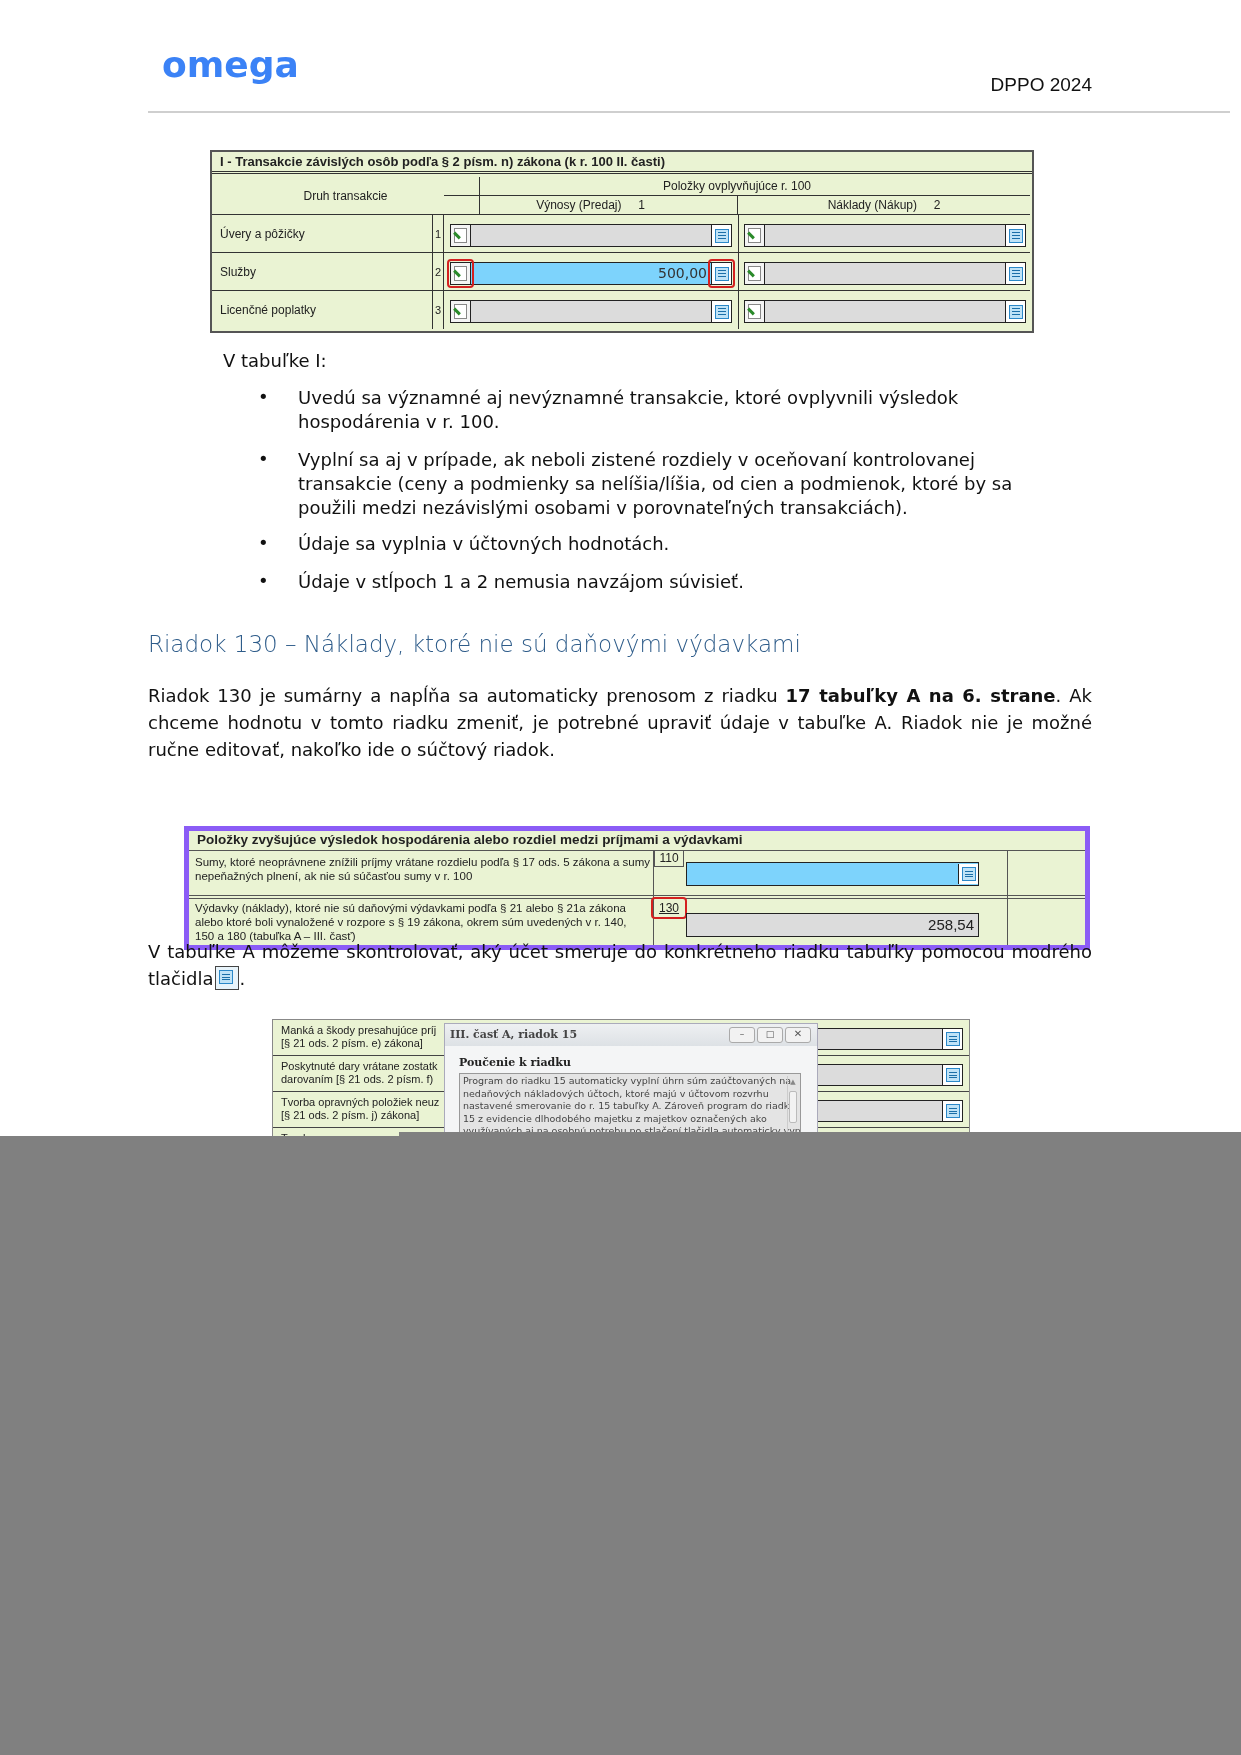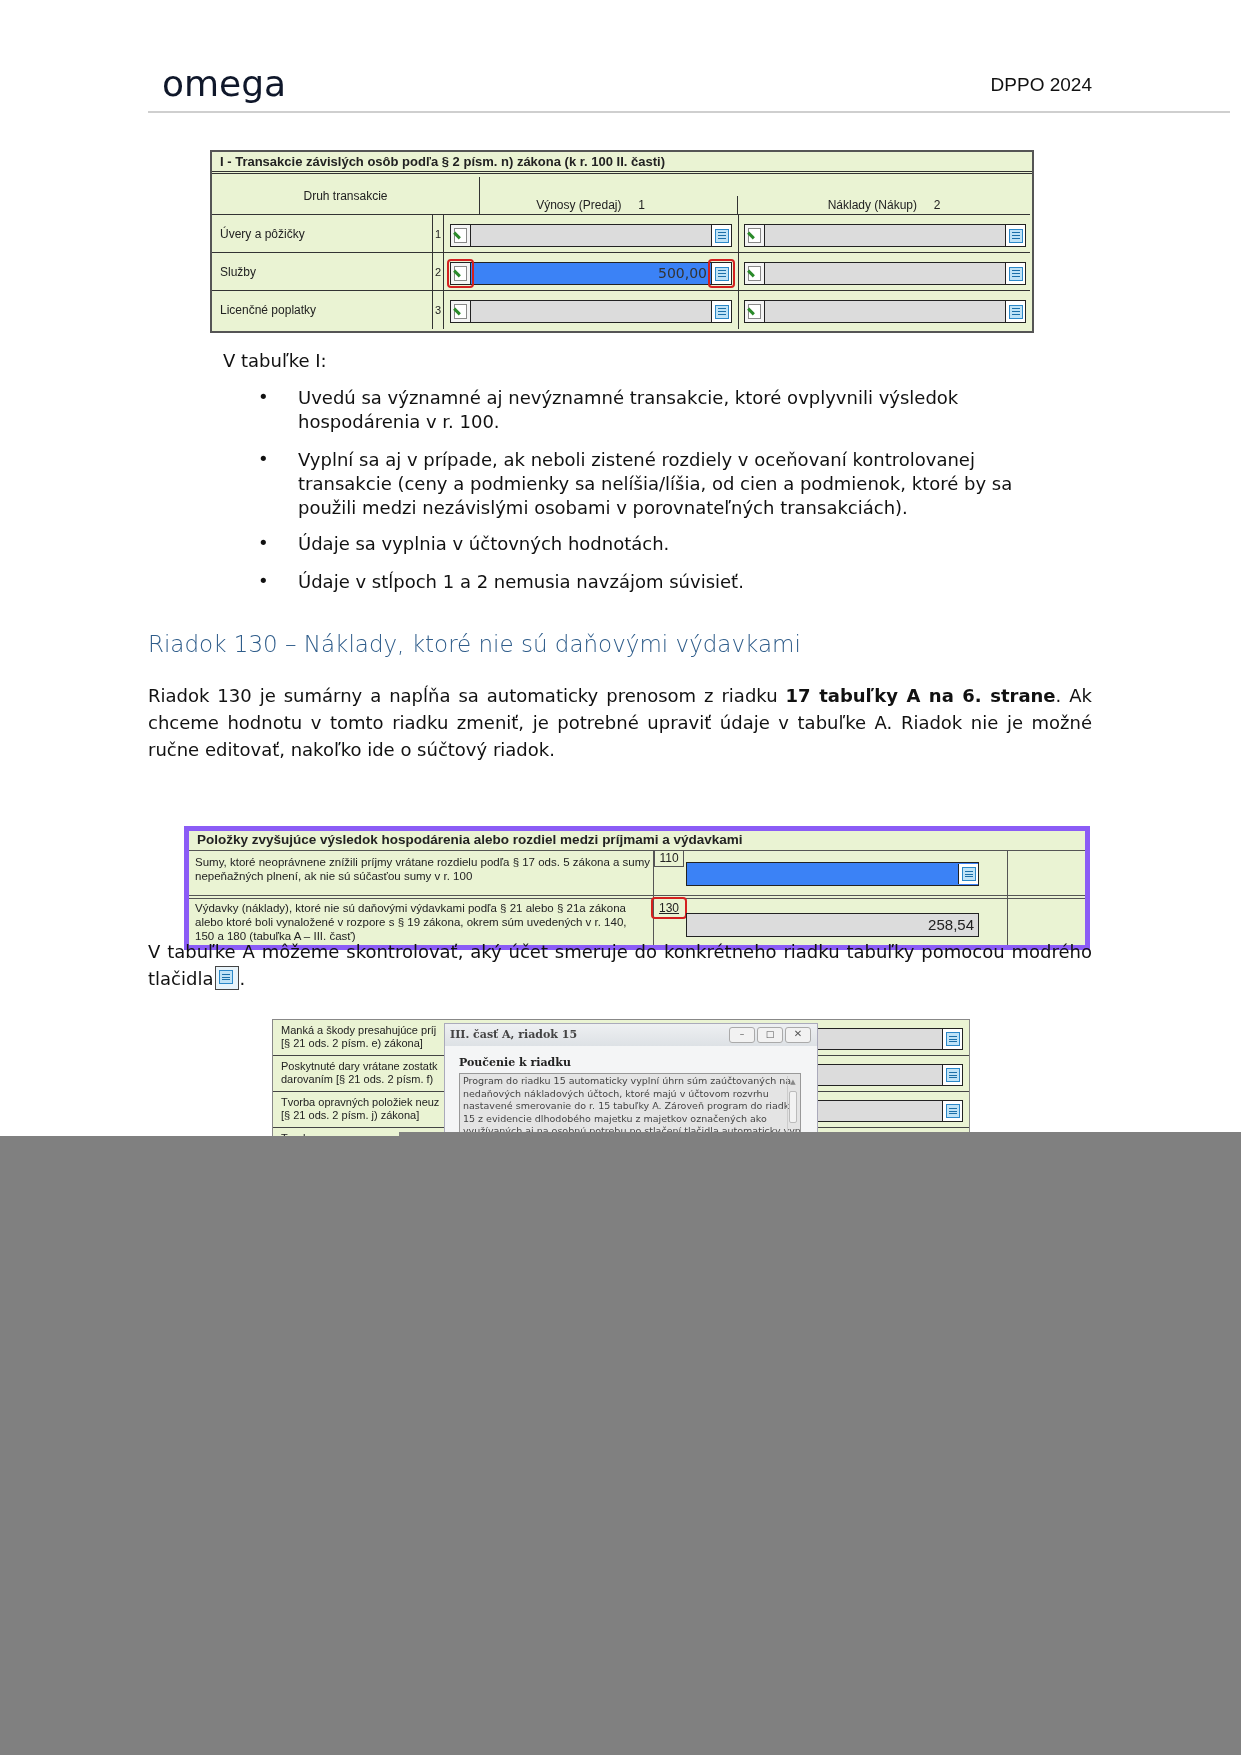--- a/index.html
+++ b/index.html
@@ -8,7 +8,7 @@
   .abs { position:absolute; }
 
   
-  .logo { left:162px; top:63px; font-size:36px; font-weight:normal; color:#0f172a; letter-spacing:0px; font-family:"DejaVu Sans", sans-serif; }
+  .logo { left:162px; top:44px; font-size:36px; font-weight:bold; color:#3b82f6; letter-spacing:0px; font-family:"DejaVu Sans", sans-serif; }
   .doc-title { right:149px; top:74px; font-size:19px; color:#111; font-family:"Liberation Sans", sans-serif; }
   .header-rule { left:148px; top:111px; width:1082px; height:2px; background:#cfcfcf; }
 

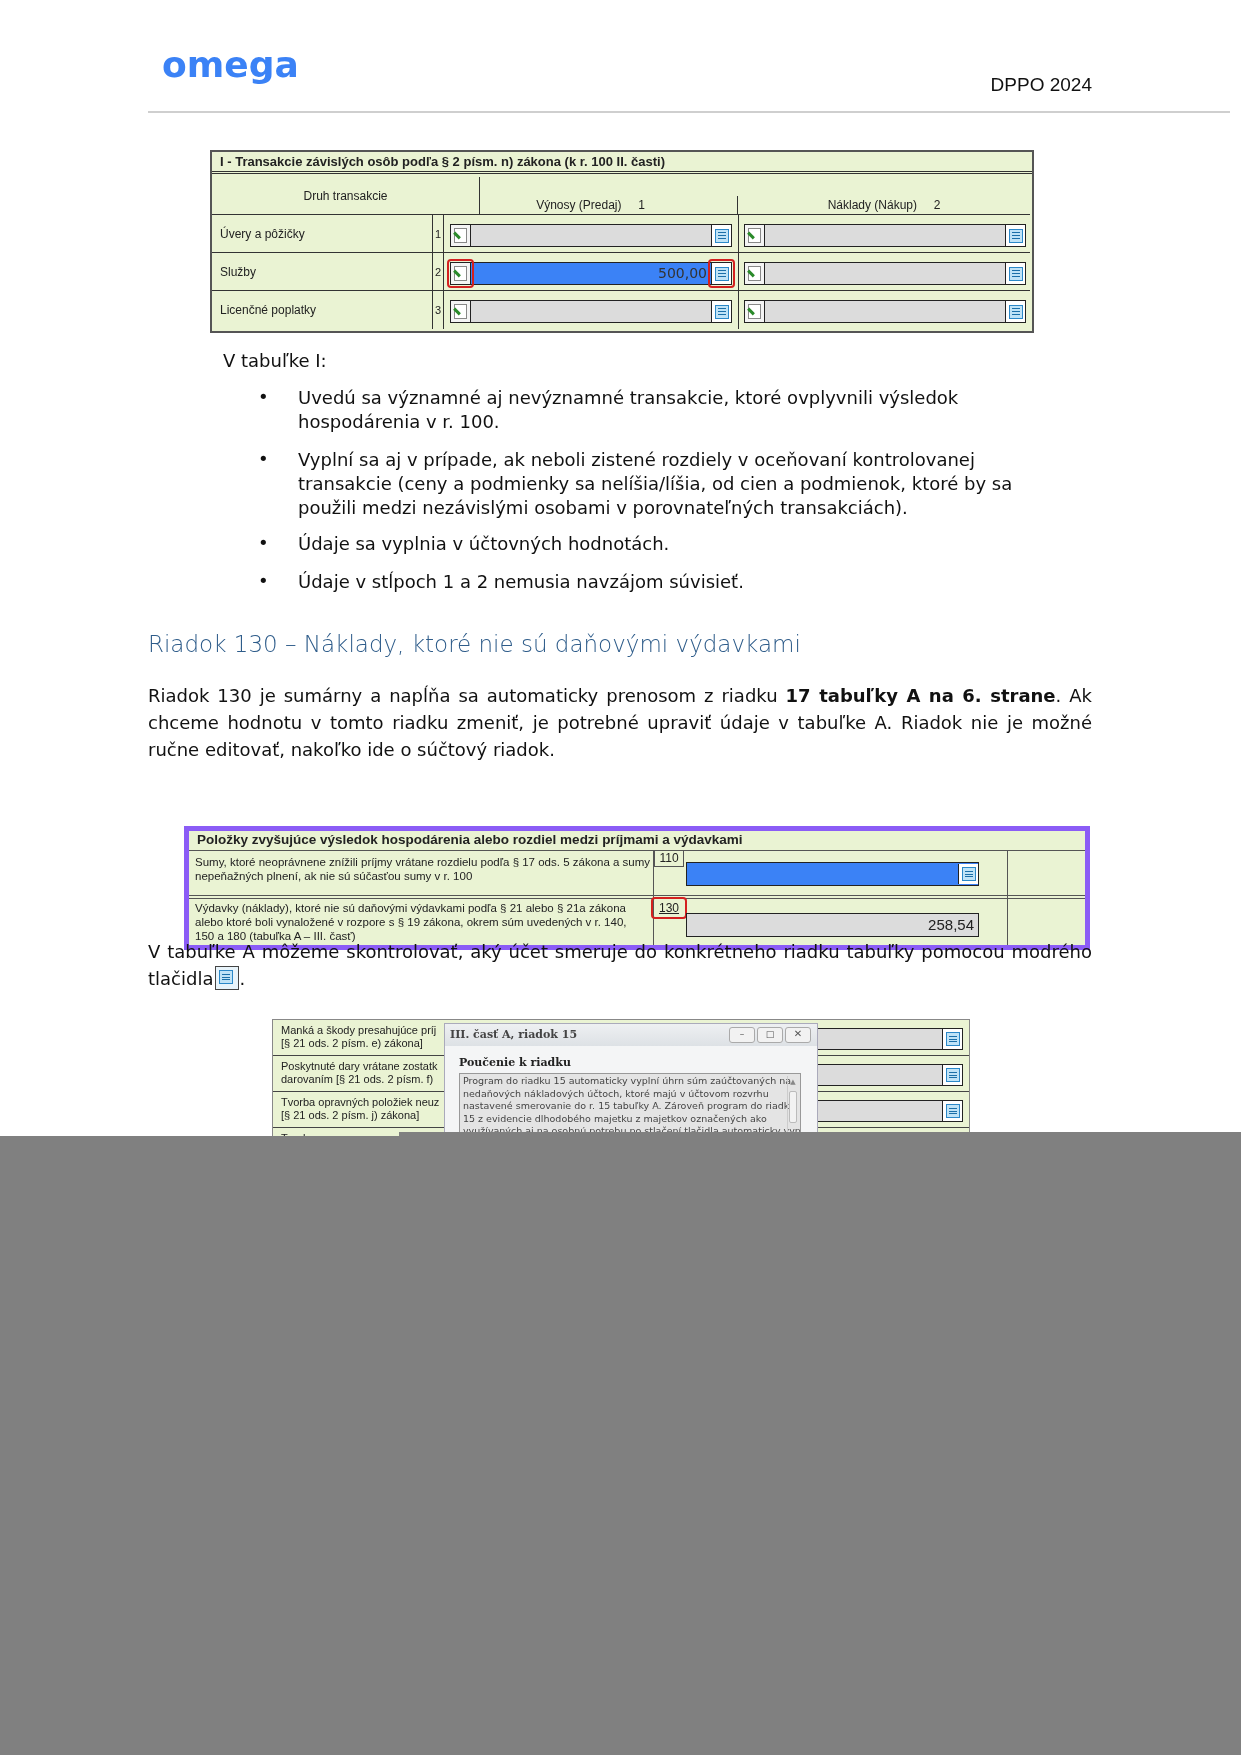--- a/index.html
+++ b/index.html
@@ -42,6 +42,7 @@
   <div class="cell" style="left:0; top:0; width:100%; height:22px; padding:2px 8px; font-weight:bold; font-size:13px; border-bottom:3px double #333;">I - Transakcie závislých osôb podľa § 2 písm. n) zákona (k r. 100 II. časti)</div>
 
   <div class="cell" style="left:0; top:25px; width:268px; height:38px; border-right:1px solid #333; border-bottom:1px solid #333; font-size:12px; display:flex; align-items:center; justify-content:center;">Druh transakcie</div>
+  <div class="cell" style="left:232px; top:25px; width:586px; height:19px; border-bottom:1px solid #333; font-size:12px; text-align:center; line-height:18px;">Položky ovplyvňujúce r. 100</div>
   <div class="cell" style="left:232px; top:44px; width:294px; height:19px; border-bottom:1px solid #333; border-right:1px solid #333; font-size:12px; text-align:center; line-height:18px;">
     <span>Výnosy (Predaj)</span>&nbsp;&nbsp;&nbsp;&nbsp;
     <span>1</span>

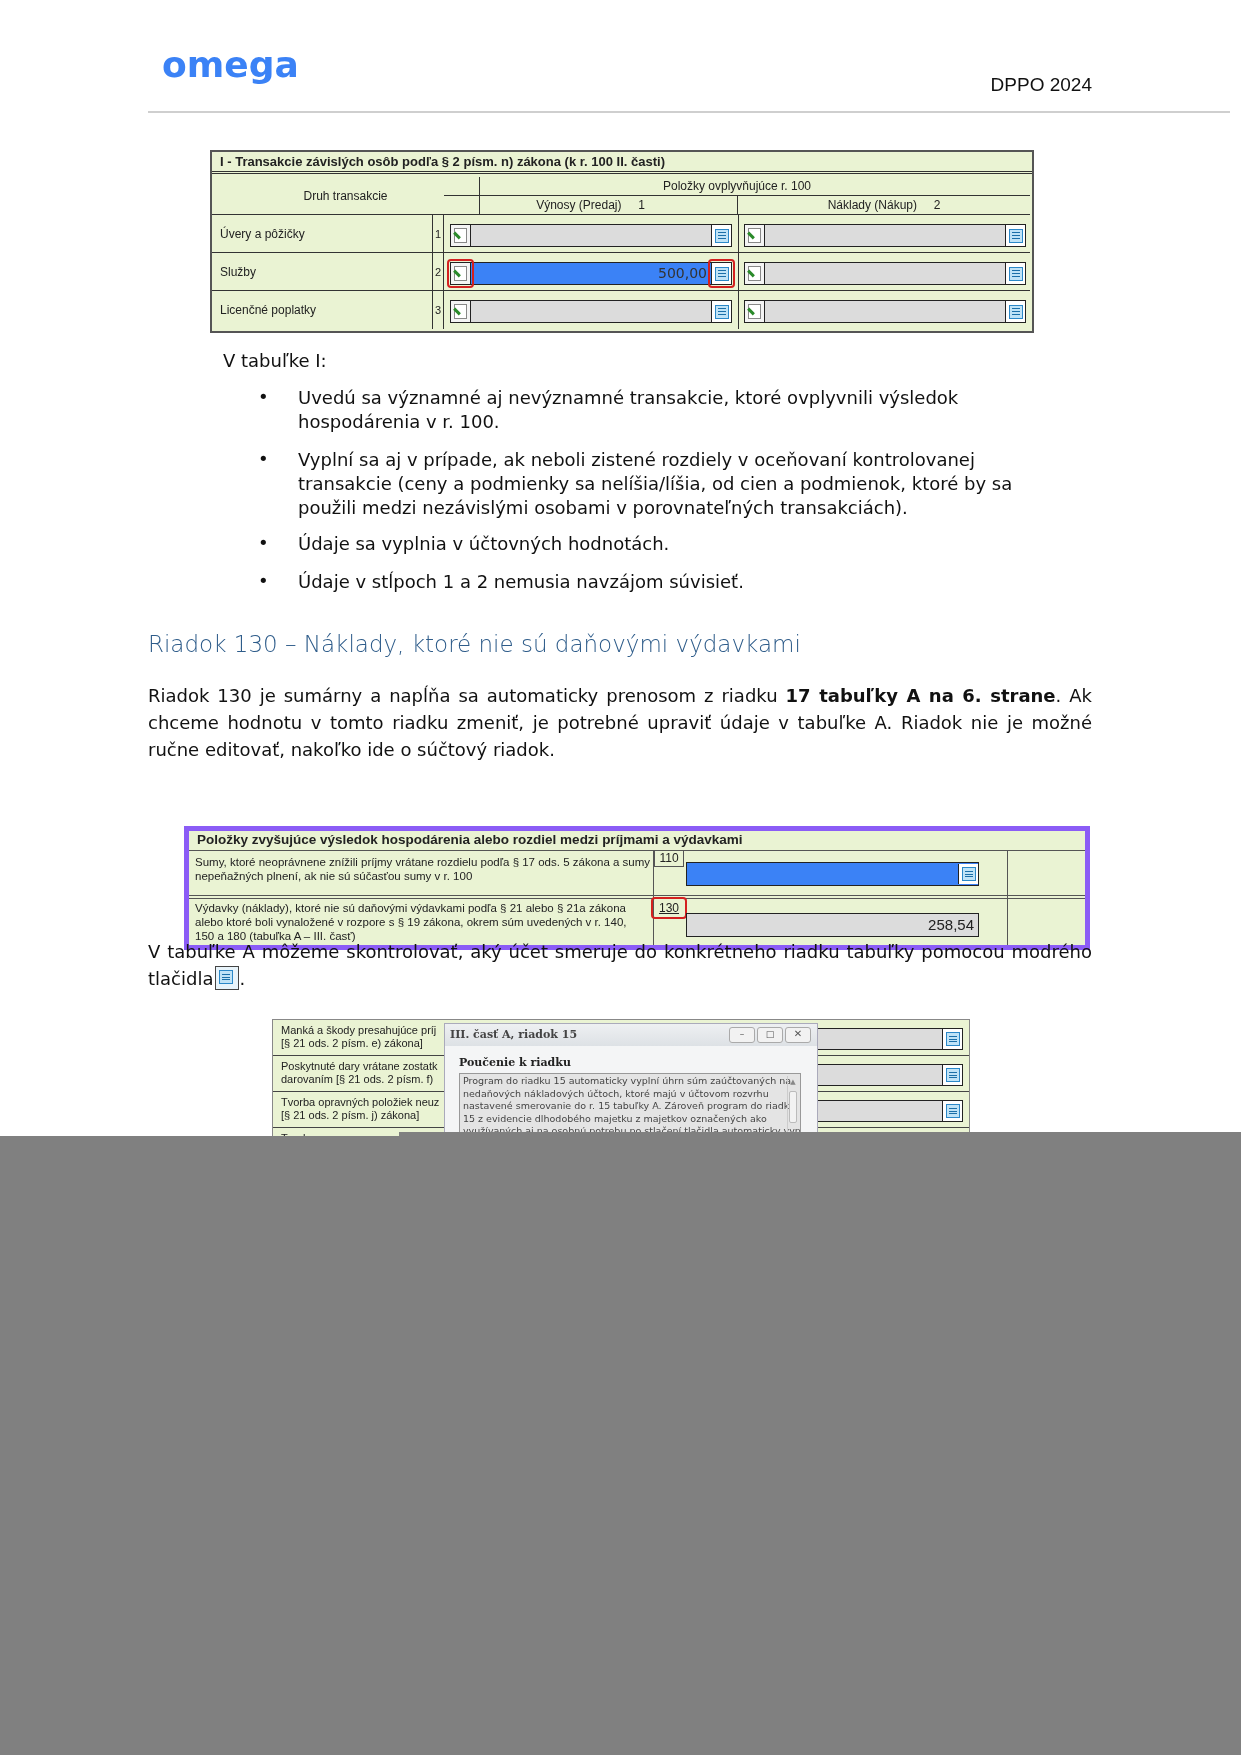--- a/index.html
+++ b/index.html
@@ -16,7 +16,7 @@
   .form { background:#eaf3d3; border:1px solid #555; font-family:"Liberation Sans", sans-serif; color:#222; }
   .form .cell { position:absolute; box-sizing:border-box; }
   .fld { position:absolute; box-sizing:border-box; border:1px solid #222; background:#dcdcdc; }
-  .fld.white { background:#3b82f6;padding-left:32px; }
+  .fld.white { background:#7dd3fc;padding-left:32px; }
   .ibtn { position:absolute; box-sizing:border-box; width:20px; height:20px; border:1px solid #999; background:#f4f4f4; display:flex; align-items:center; justify-content:center; }
   .ico-doc { width:11px; height:13px; border:1px solid #888; background:#fff; position:relative; }
   .ico-doc::after { content:""; position:absolute; left:-2px; top:5px; width:8px; height:3px; background:#2a8a2a; transform:rotate(45deg); }

